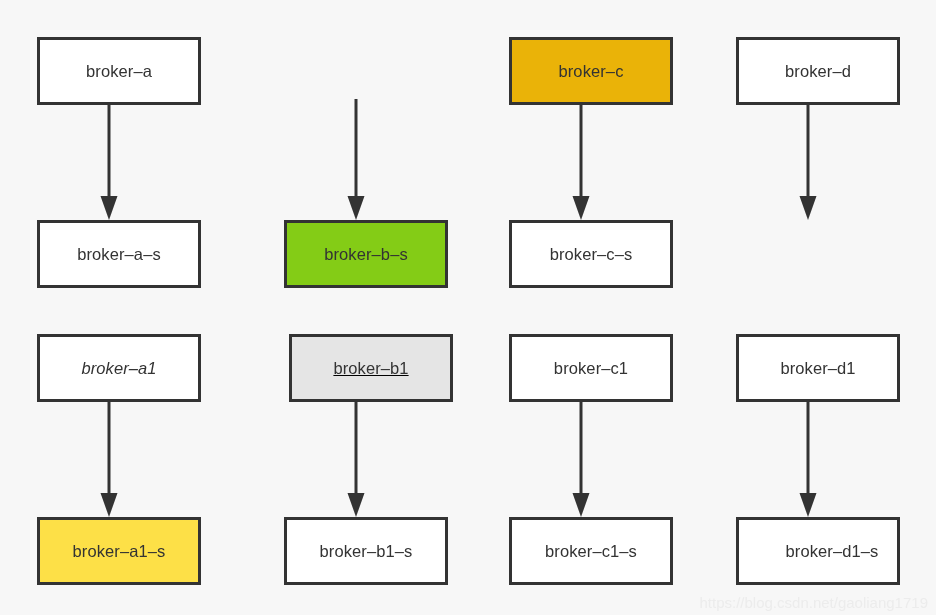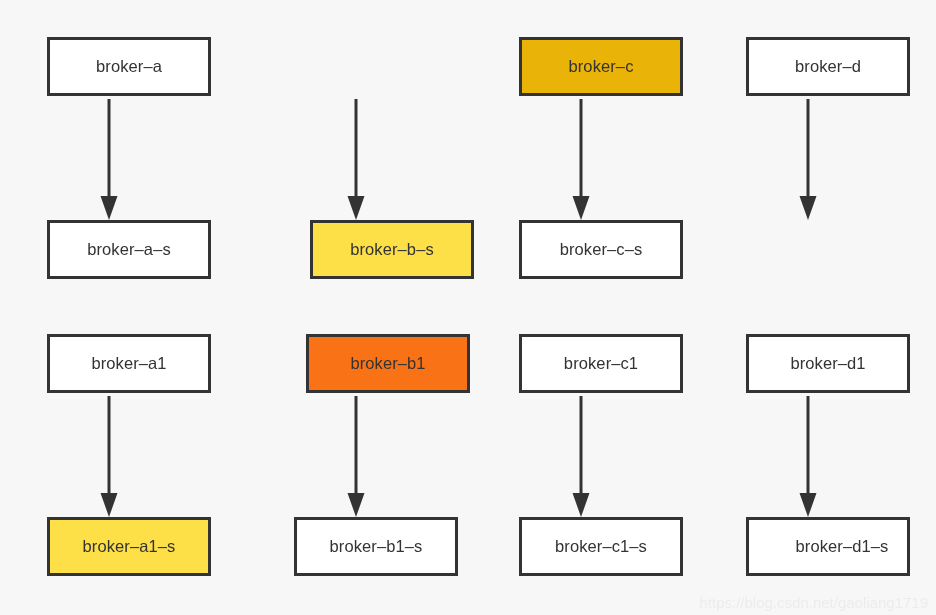--- a/index.html
+++ b/index.html
@@ -22,14 +22,13 @@
   .node-box {
     position: absolute;
     width: 164px;
-    height: 59px;
+    height: 68px;
     box-sizing: border-box;
     background: #ffffff;
     border: 3px solid #333333;
     display: flex;
     align-items: center;
     justify-content: center;
-    margin-left: 10px;
   }
   .node-label {
     font-family: "Liberation Sans", sans-serif;

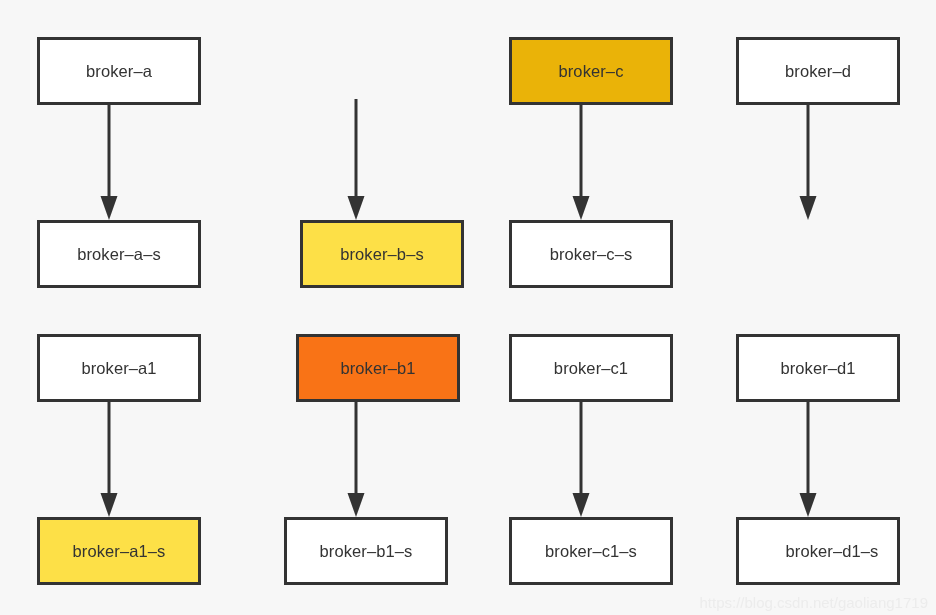--- a/index.html
+++ b/index.html
@@ -122,7 +122,7 @@
     <div class="node-box" style="left: 37px; top: 220px; background: rgb(255, 255, 255); border-color: rgb(51, 51, 51);">
       <span class="node-label" style="color: rgb(51, 51, 51);">broker–a–s</span>
     </div>
-    <div class="node-box" style="left: 300px; top: 220px; background: #fde047; border-color: rgb(51, 51, 51);">
+    <div class="node-box" style="left: 284px; top: 220px; background: #84cc16; border-color: rgb(51, 51, 51);">
       <span class="node-label" style="color: rgb(51, 51, 51);">broker–b–s</span>
     </div>
     <div class="node-box" style="left: 509px; top: 220px; background: rgb(255, 255, 255); border-color: rgb(51, 51, 51);">

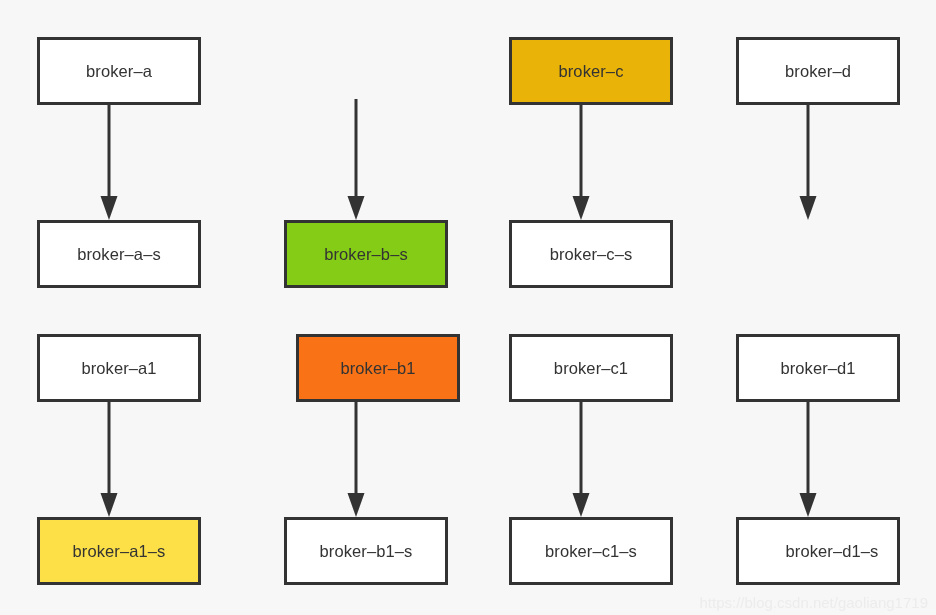--- a/index.html
+++ b/index.html
@@ -128,7 +128,7 @@
     <div class="node-box" style="left: 509px; top: 220px; background: rgb(255, 255, 255); border-color: rgb(51, 51, 51);">
       <span class="node-label" style="color: rgb(51, 51, 51);">broker–c–s</span>
     </div>
-    <div class="node-box" style="left: 37px; top: 334px; background: rgb(255, 255, 255); border-color: rgb(51, 51, 51);">
+    <div class="node-box" style="left: 37px; top: 334px; background: rgb(255, 255, 255); border-color: rgb(51, 51, 51); font-style: italic;">
       <span class="node-label" style="color: rgb(51, 51, 51);">broker–a1</span>
     </div>
     <div class="node-box" style="left: 296px; top: 334px; background: #f97316; border-color: rgb(51, 51, 51);">

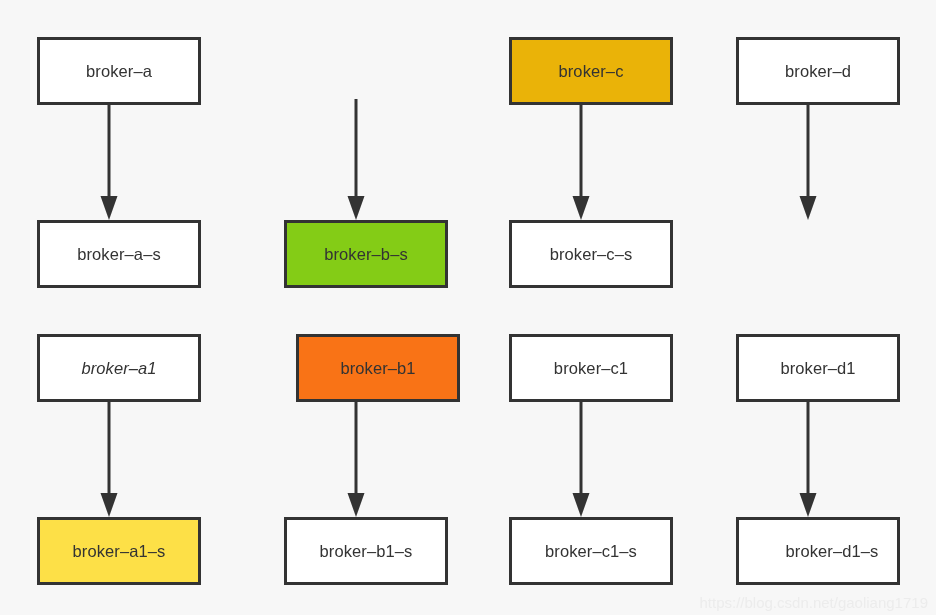--- a/index.html
+++ b/index.html
@@ -131,7 +131,7 @@
     <div class="node-box" style="left: 37px; top: 334px; background: rgb(255, 255, 255); border-color: rgb(51, 51, 51); font-style: italic;">
       <span class="node-label" style="color: rgb(51, 51, 51);">broker–a1</span>
     </div>
-    <div class="node-box" style="left: 296px; top: 334px; background: #f97316; border-color: rgb(51, 51, 51);">
+    <div class="node-box" style="left: 289px; top: 334px; background: #e5e5e5; border-color: rgb(51, 51, 51); text-decoration: underline;">
       <span class="node-label" style="color: rgb(51, 51, 51);">broker–b1</span>
     </div>
     <div class="node-box" style="left: 509px; top: 334px; background: rgb(255, 255, 255); border-color: rgb(51, 51, 51);">

